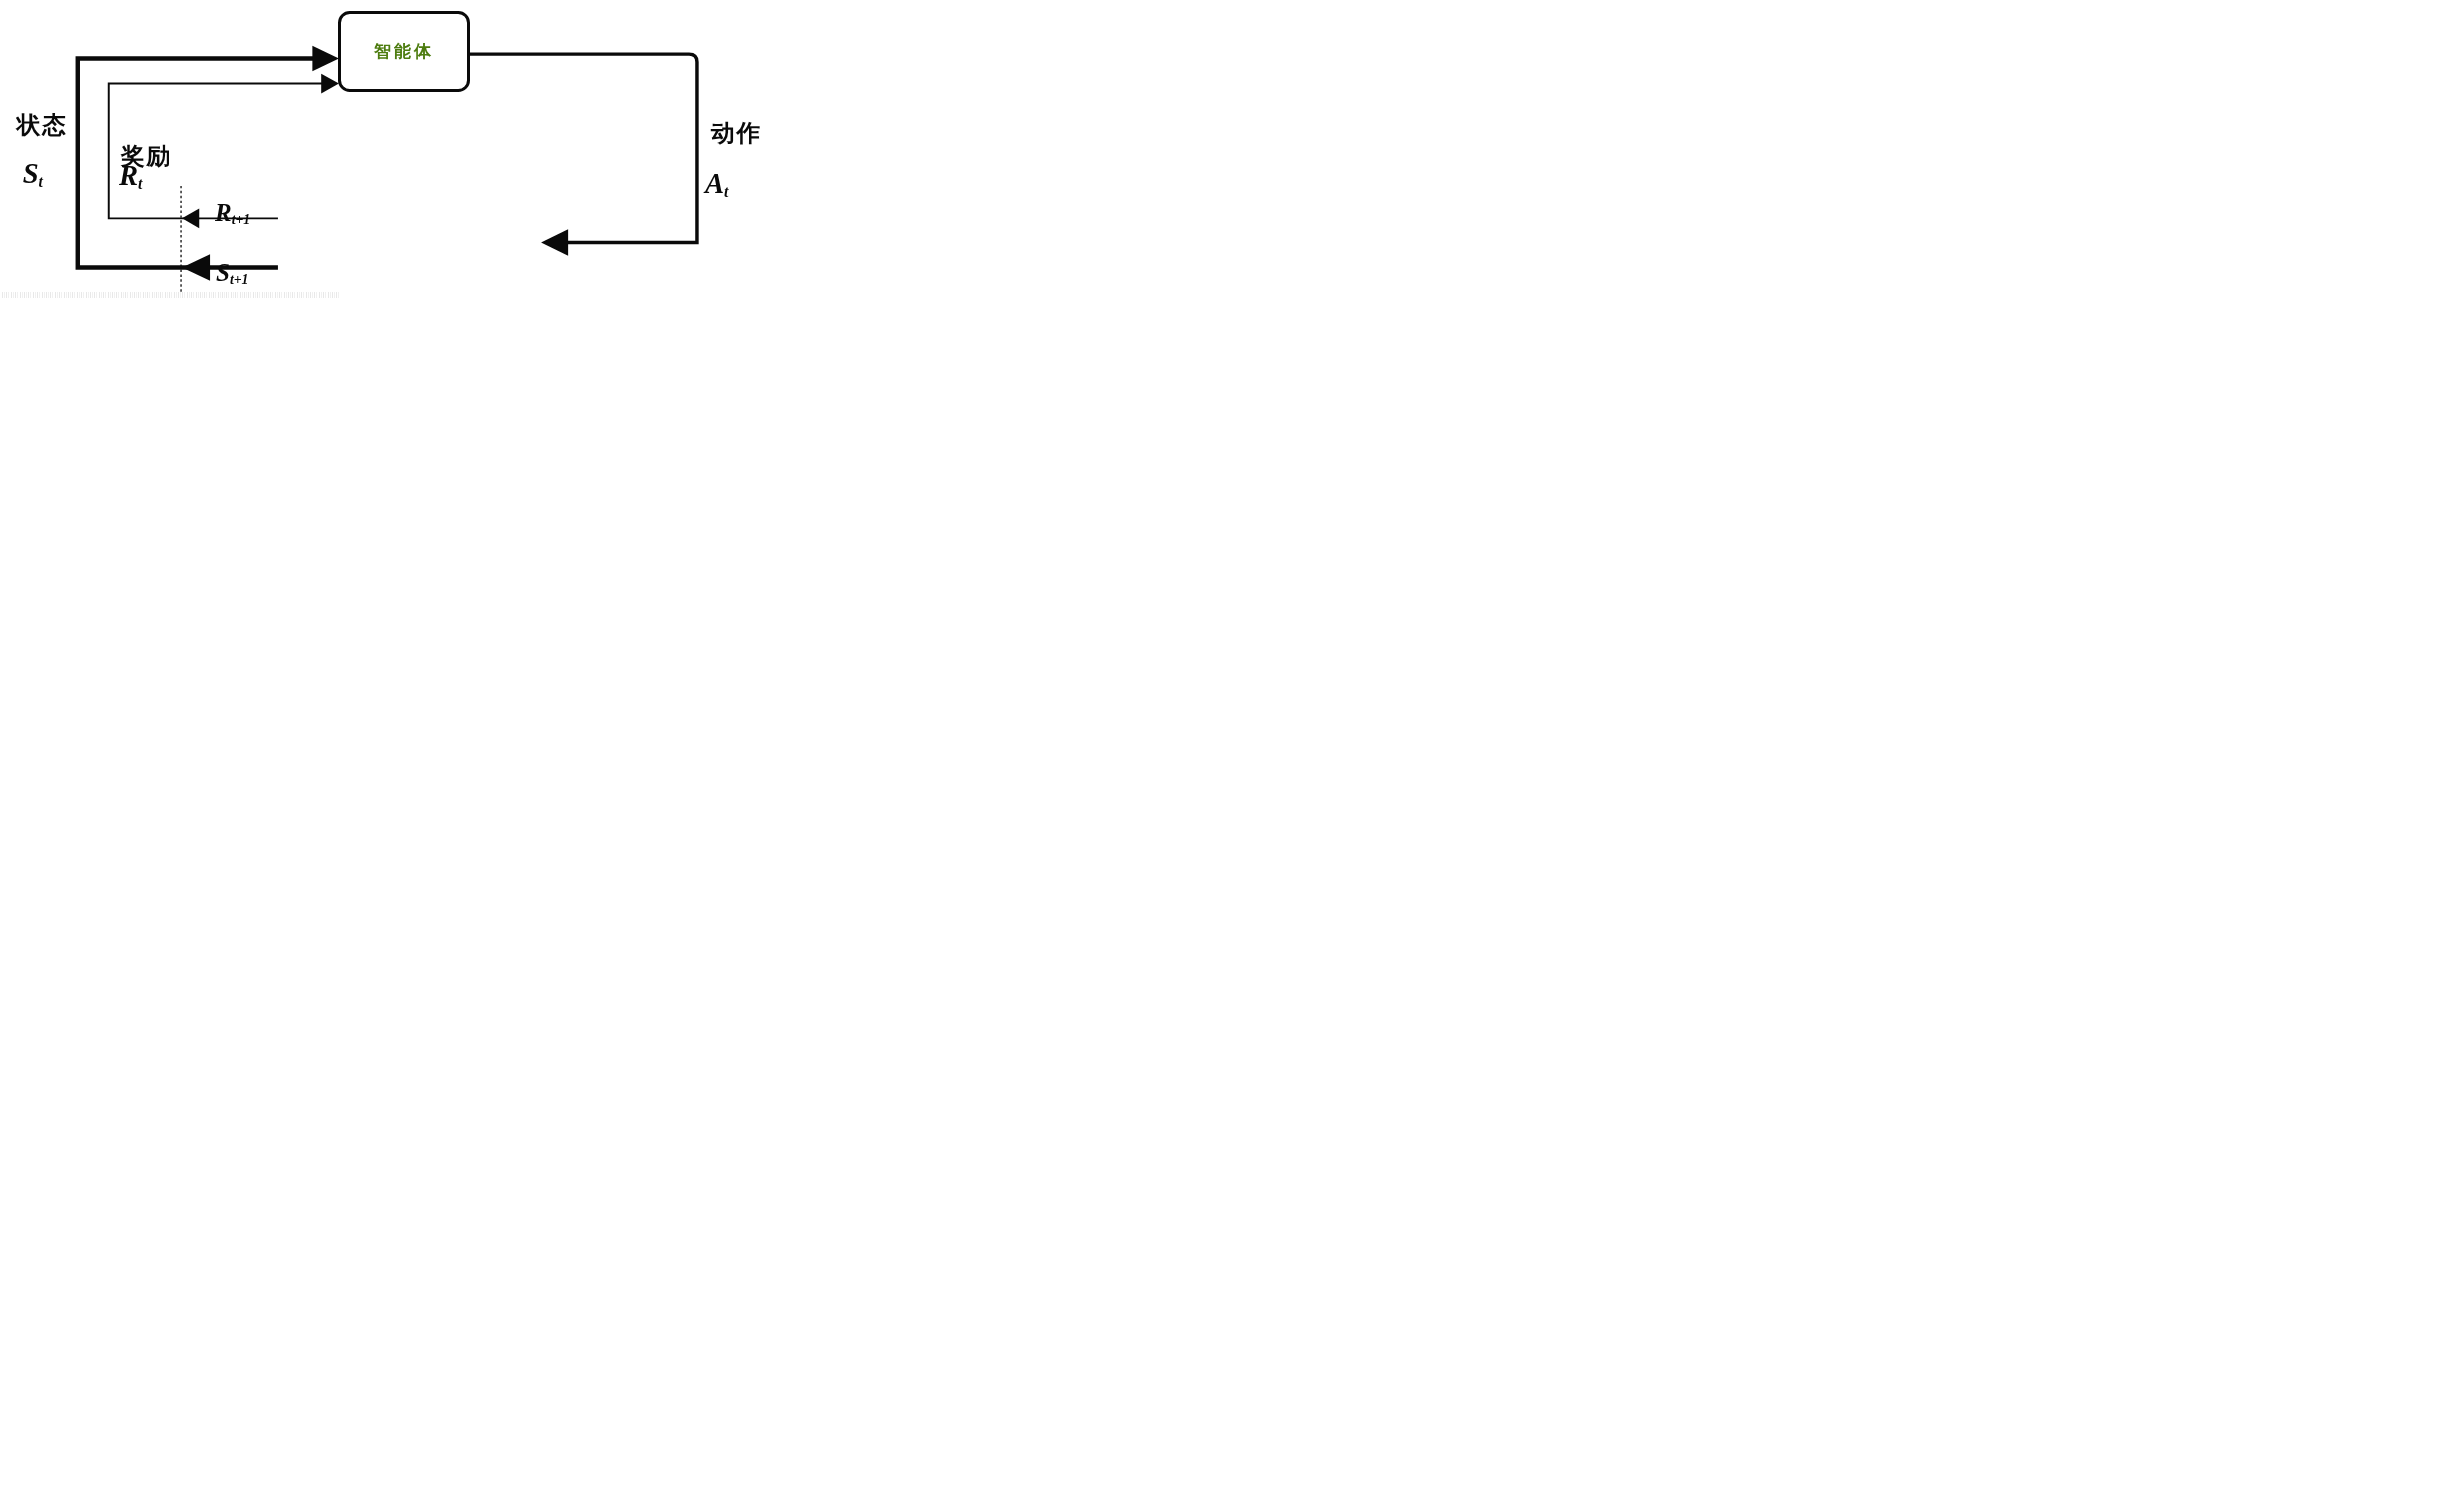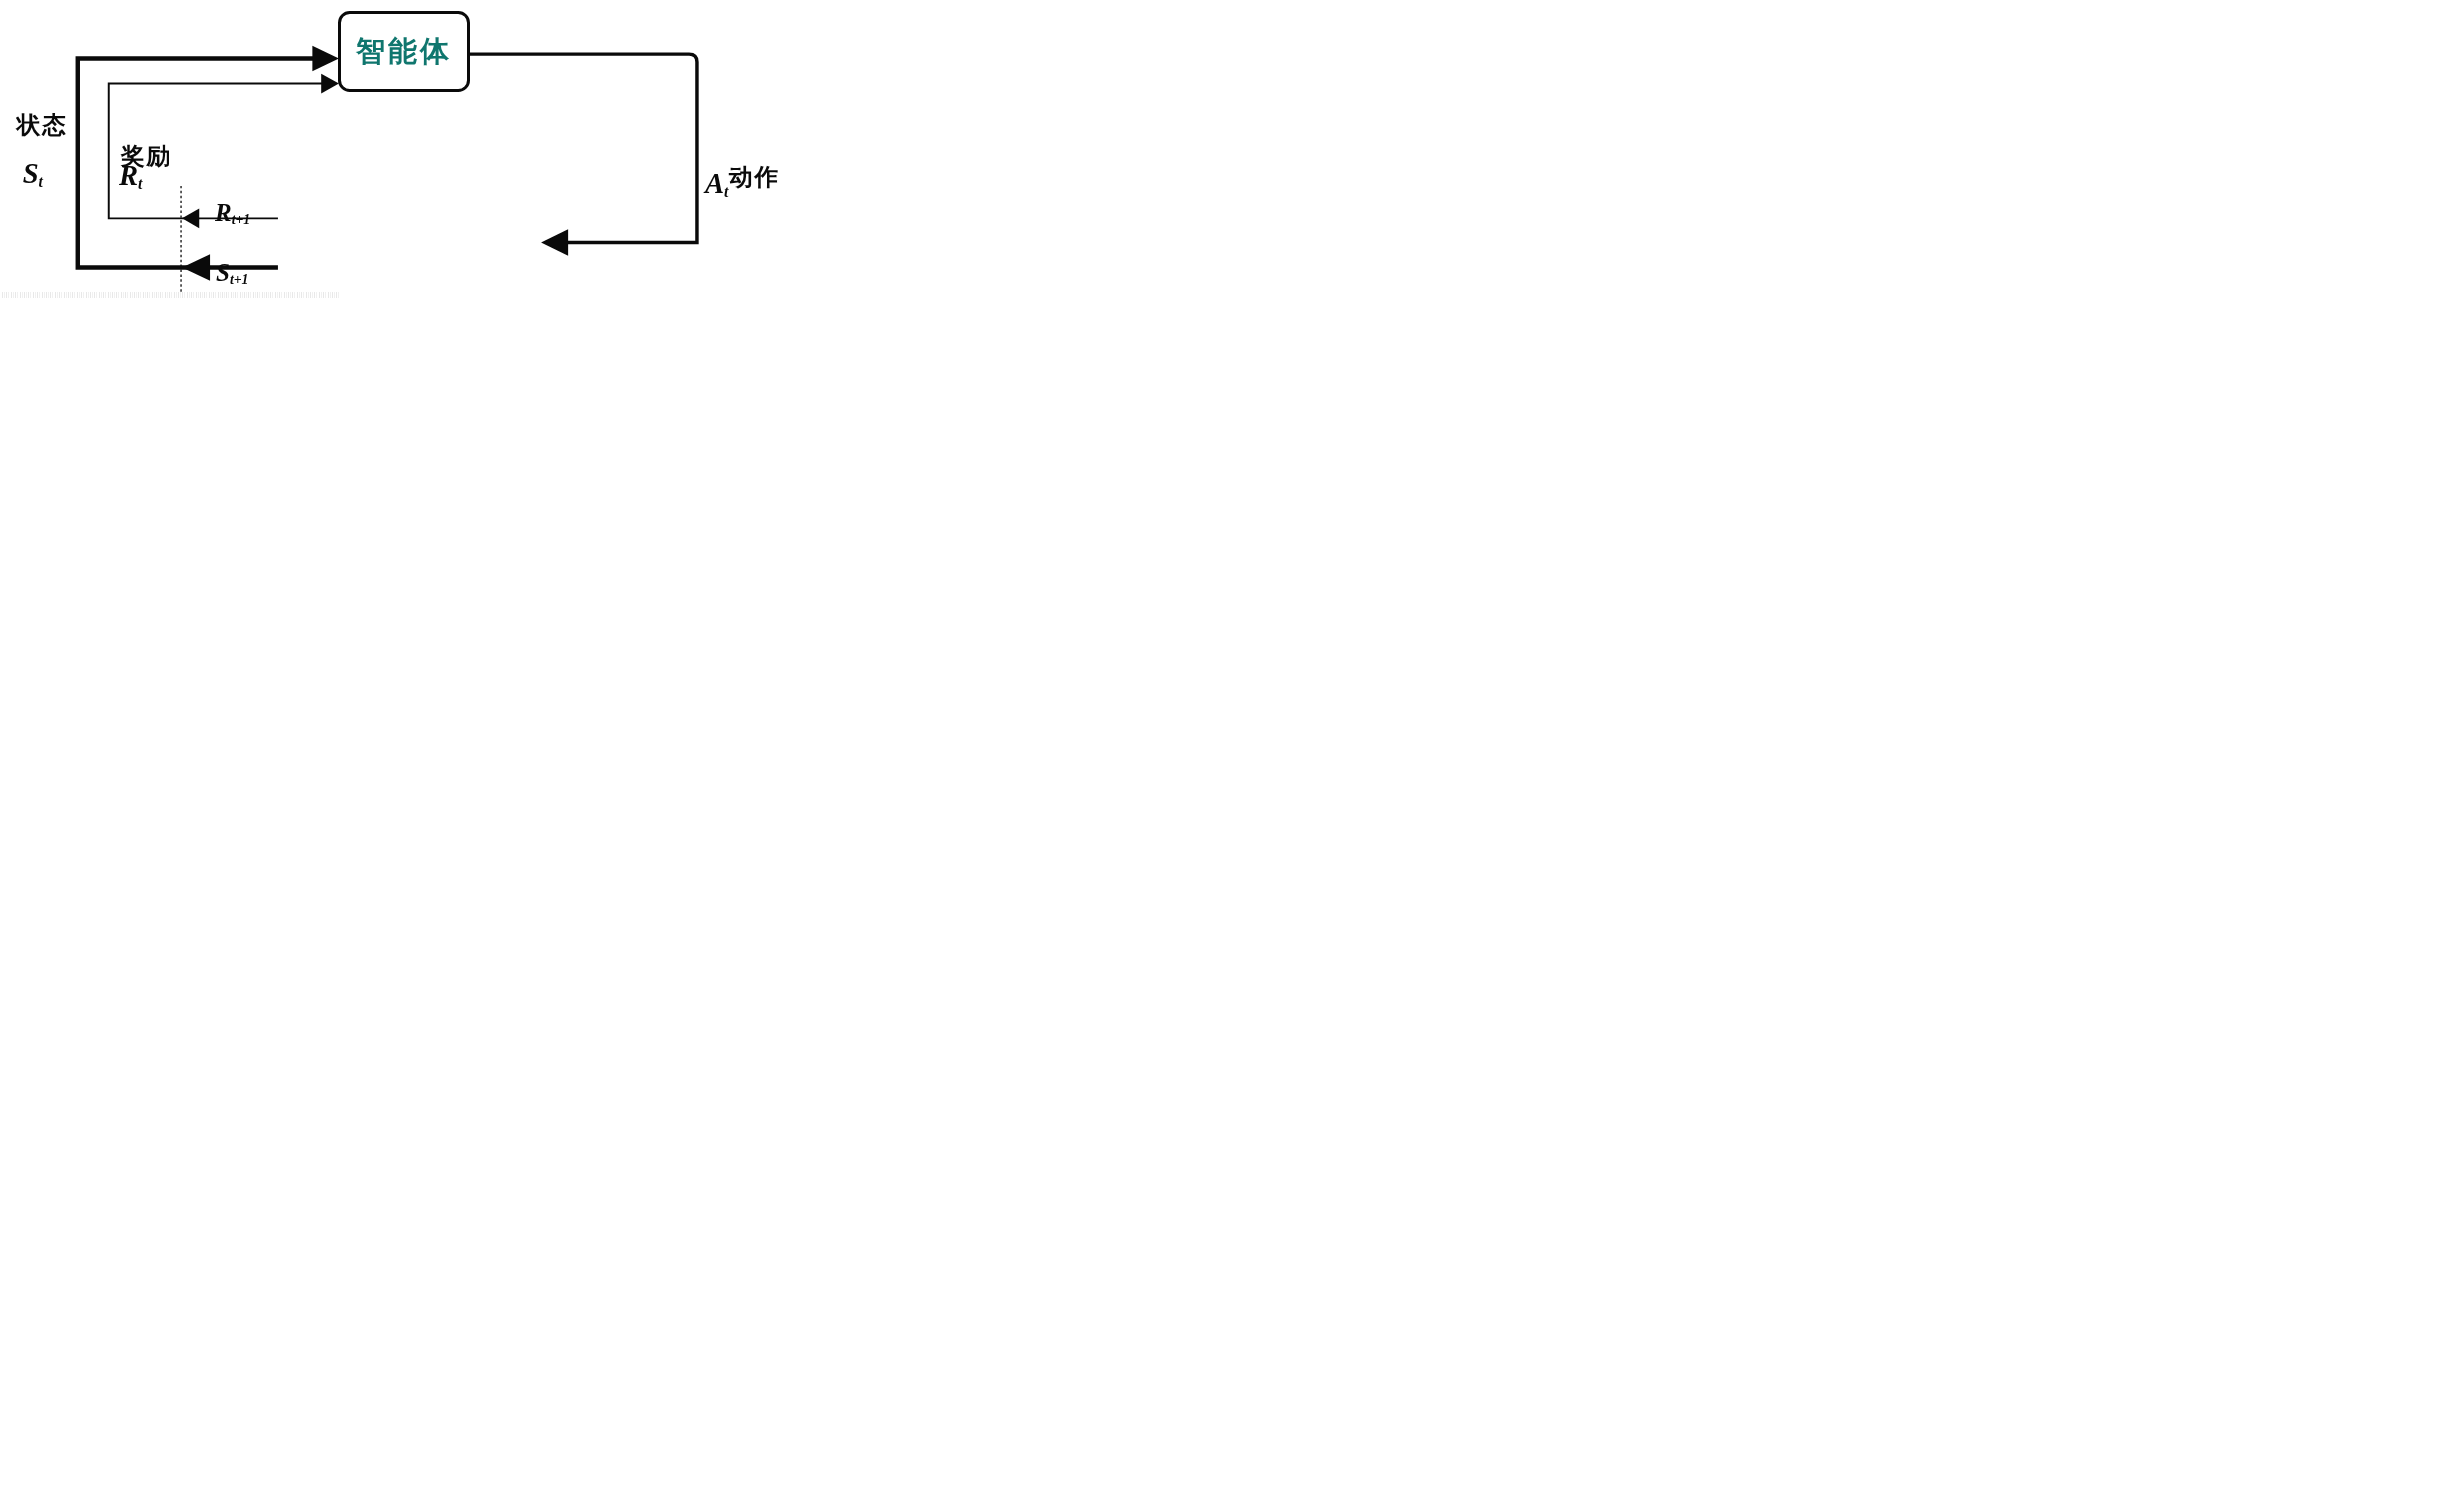--- a/index.html
+++ b/index.html
@@ -39,9 +39,9 @@
     border-radius: 14.8px;
   }
   .box-label {
-    font-size: 29px;
+    font-size: 17px;
     font-weight: 700;
-    color: #0f766e;
+    color: #4d7c0f;
     letter-spacing: 3px;
     white-space: nowrap;
   }

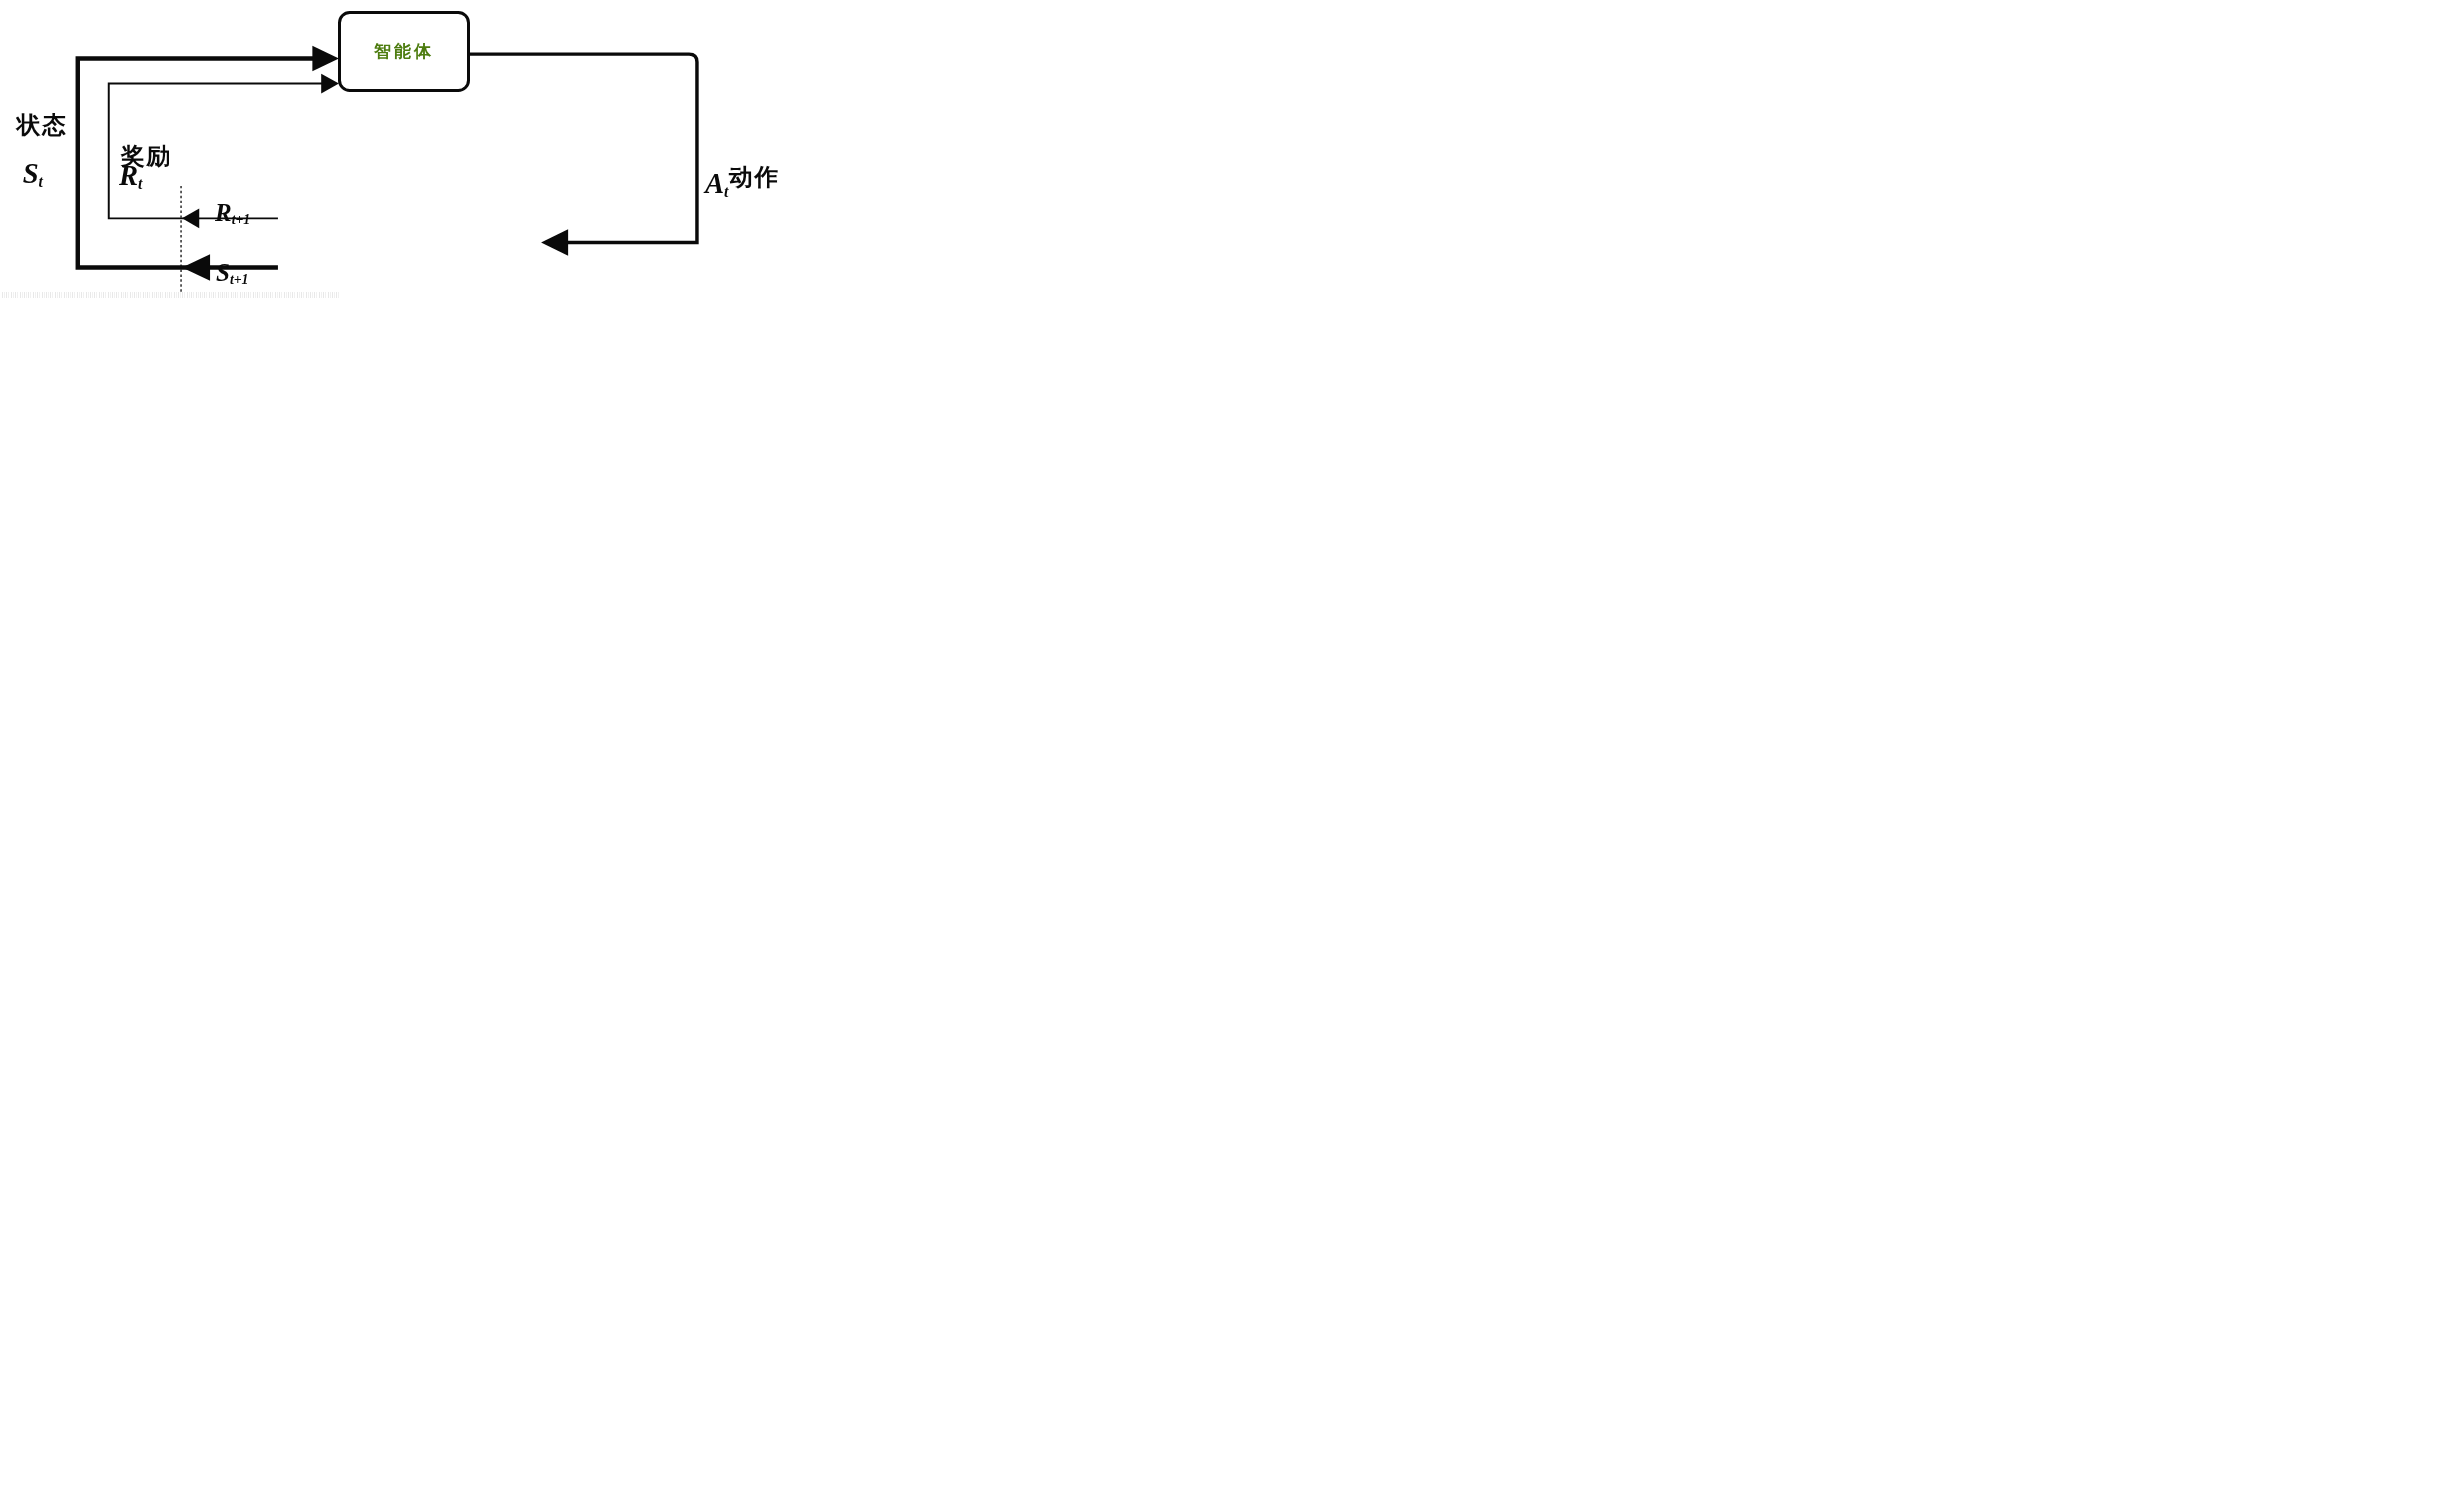--- a/index.html
+++ b/index.html
@@ -119,7 +119,7 @@
   <div class="cn-label" style="left:121px; top:111px;margin-top:29px;">奖励</div>
   <div class="math-label" style="left:119px; top:146px;"><span>R</span><sub>t</sub></div>
 
-  <div class="cn-label" style="left:729px; top:117px;margin-top:44px;">动作</div>
+  <div class="cn-label" style="left:711px; top:117px;">动作</div>
   <div class="math-label" style="left:705px; top:154px;"><span>A</span><sub>t</sub></div>
 
   <div class="math-label math-small" style="left:215px; top:184px;"><span>R</span><sub>t+1</sub></div>

